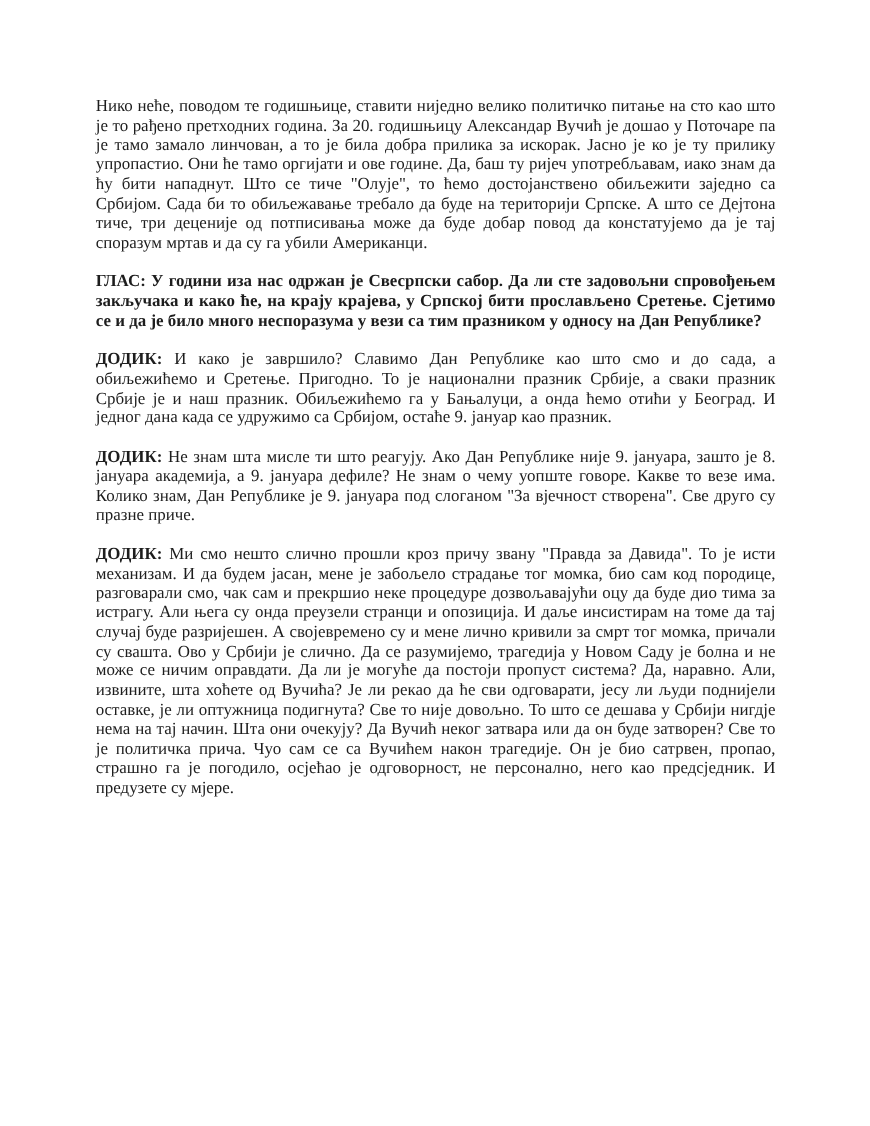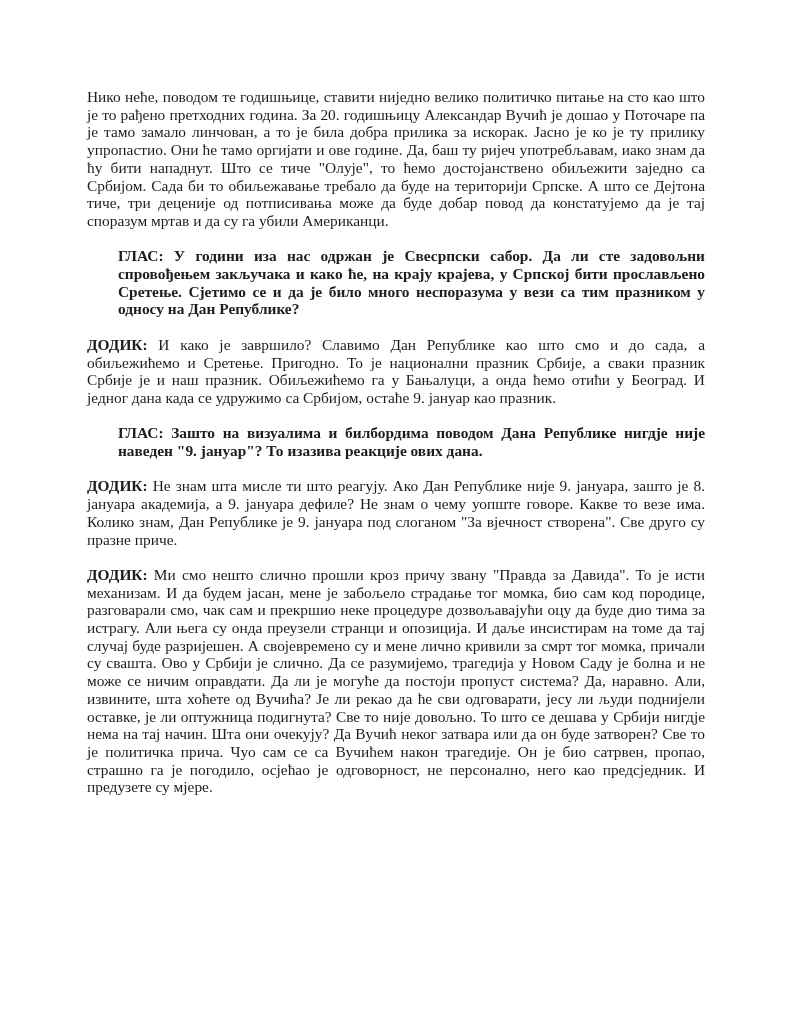--- a/index.html
+++ b/index.html
@@ -25,7 +25,7 @@
     text-align: justify;
   }
   .para { margin: 0 0 17.7px 0; }
-  .para.q { font-weight: bold; margin-left: 31px; }
+  .para.q { font-weight: bold; }
   .speaker { font-weight: bold; }
 </style>
 </head>

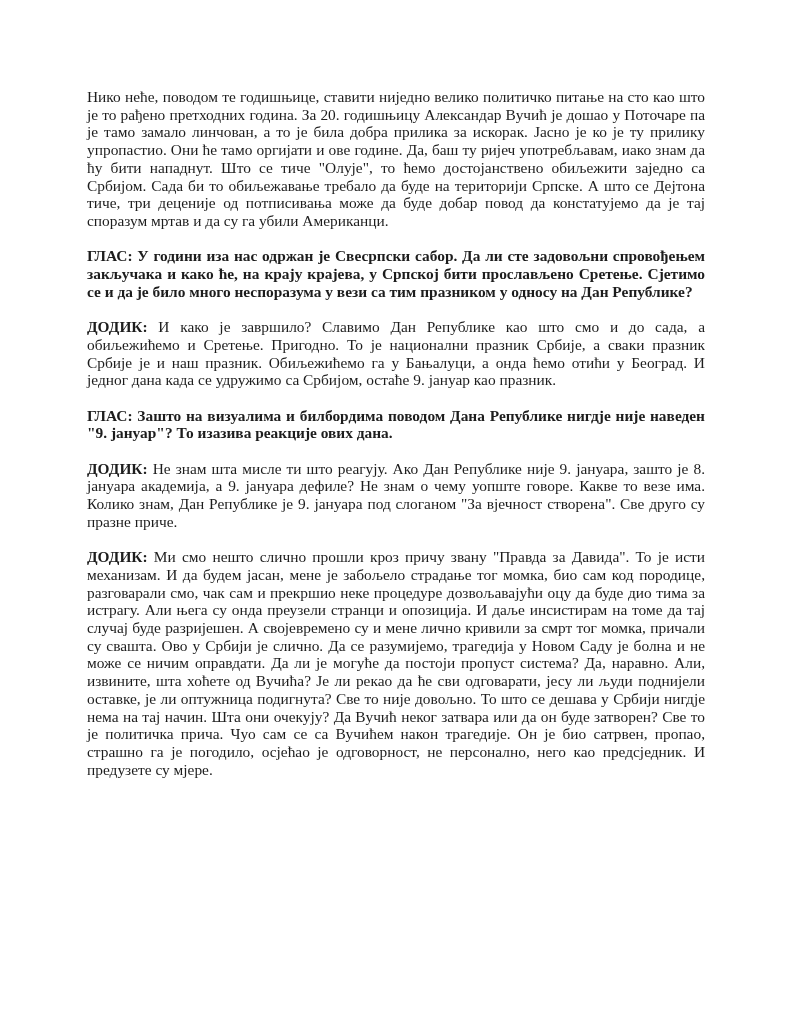--- a/index.html
+++ b/index.html
@@ -40,7 +40,6 @@
 
     <p class="para"><span class="speaker">ДОДИК:</span> <span>И како је завршило? Славимо Дан Републике као што смо и до сада, а обиљежићемо и Сретење. Пригодно. То је национални празник Србије, а сваки празник Србије је и наш празник. Обиљежићемо га у Бањалуци, а онда ћемо отићи у Београд. И једног дана када се удружимо са Србијом, остаће 9. јануар као празник.</span></p>
 
-    <p class="para q"><span class="speaker">ГЛАС:</span> <span>Зашто на визуалима и билбордима поводом Дана Републике нигдје није наведен "9. јануар"? То изазива реакције ових дана.</span></p>
 
     <p class="para"><span class="speaker">ДОДИК:</span> <span>Не знам шта мисле ти што реагују. Ако Дан Републике није 9. јануара, зашто је 8. јануара академија, а 9. јануара дефиле? Не знам о чему уопште говоре. Какве то везе има. Колико знам, Дан Републике је 9. јануара под слоганом "За вјечност створена". Све друго су празне приче.</span></p>
 

